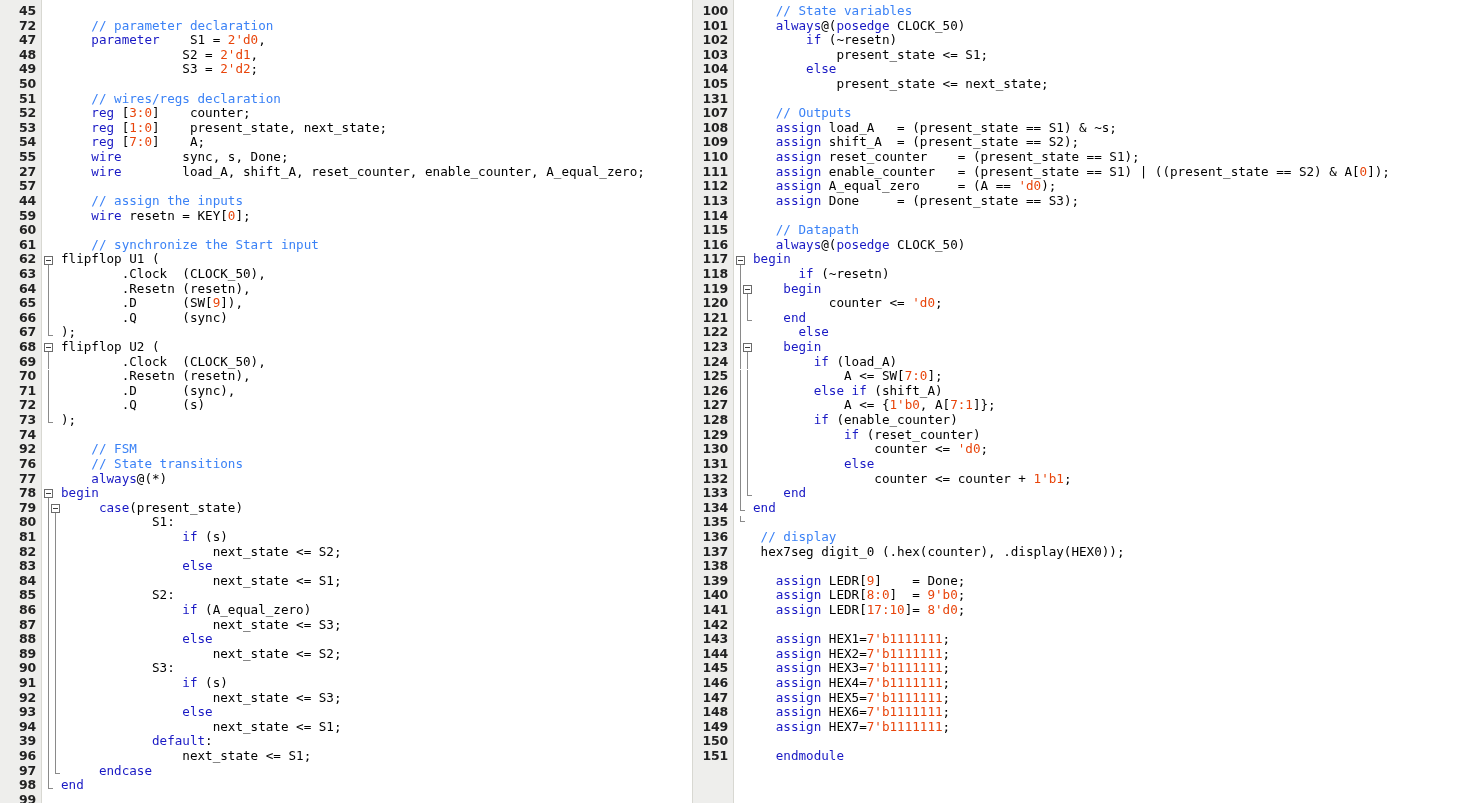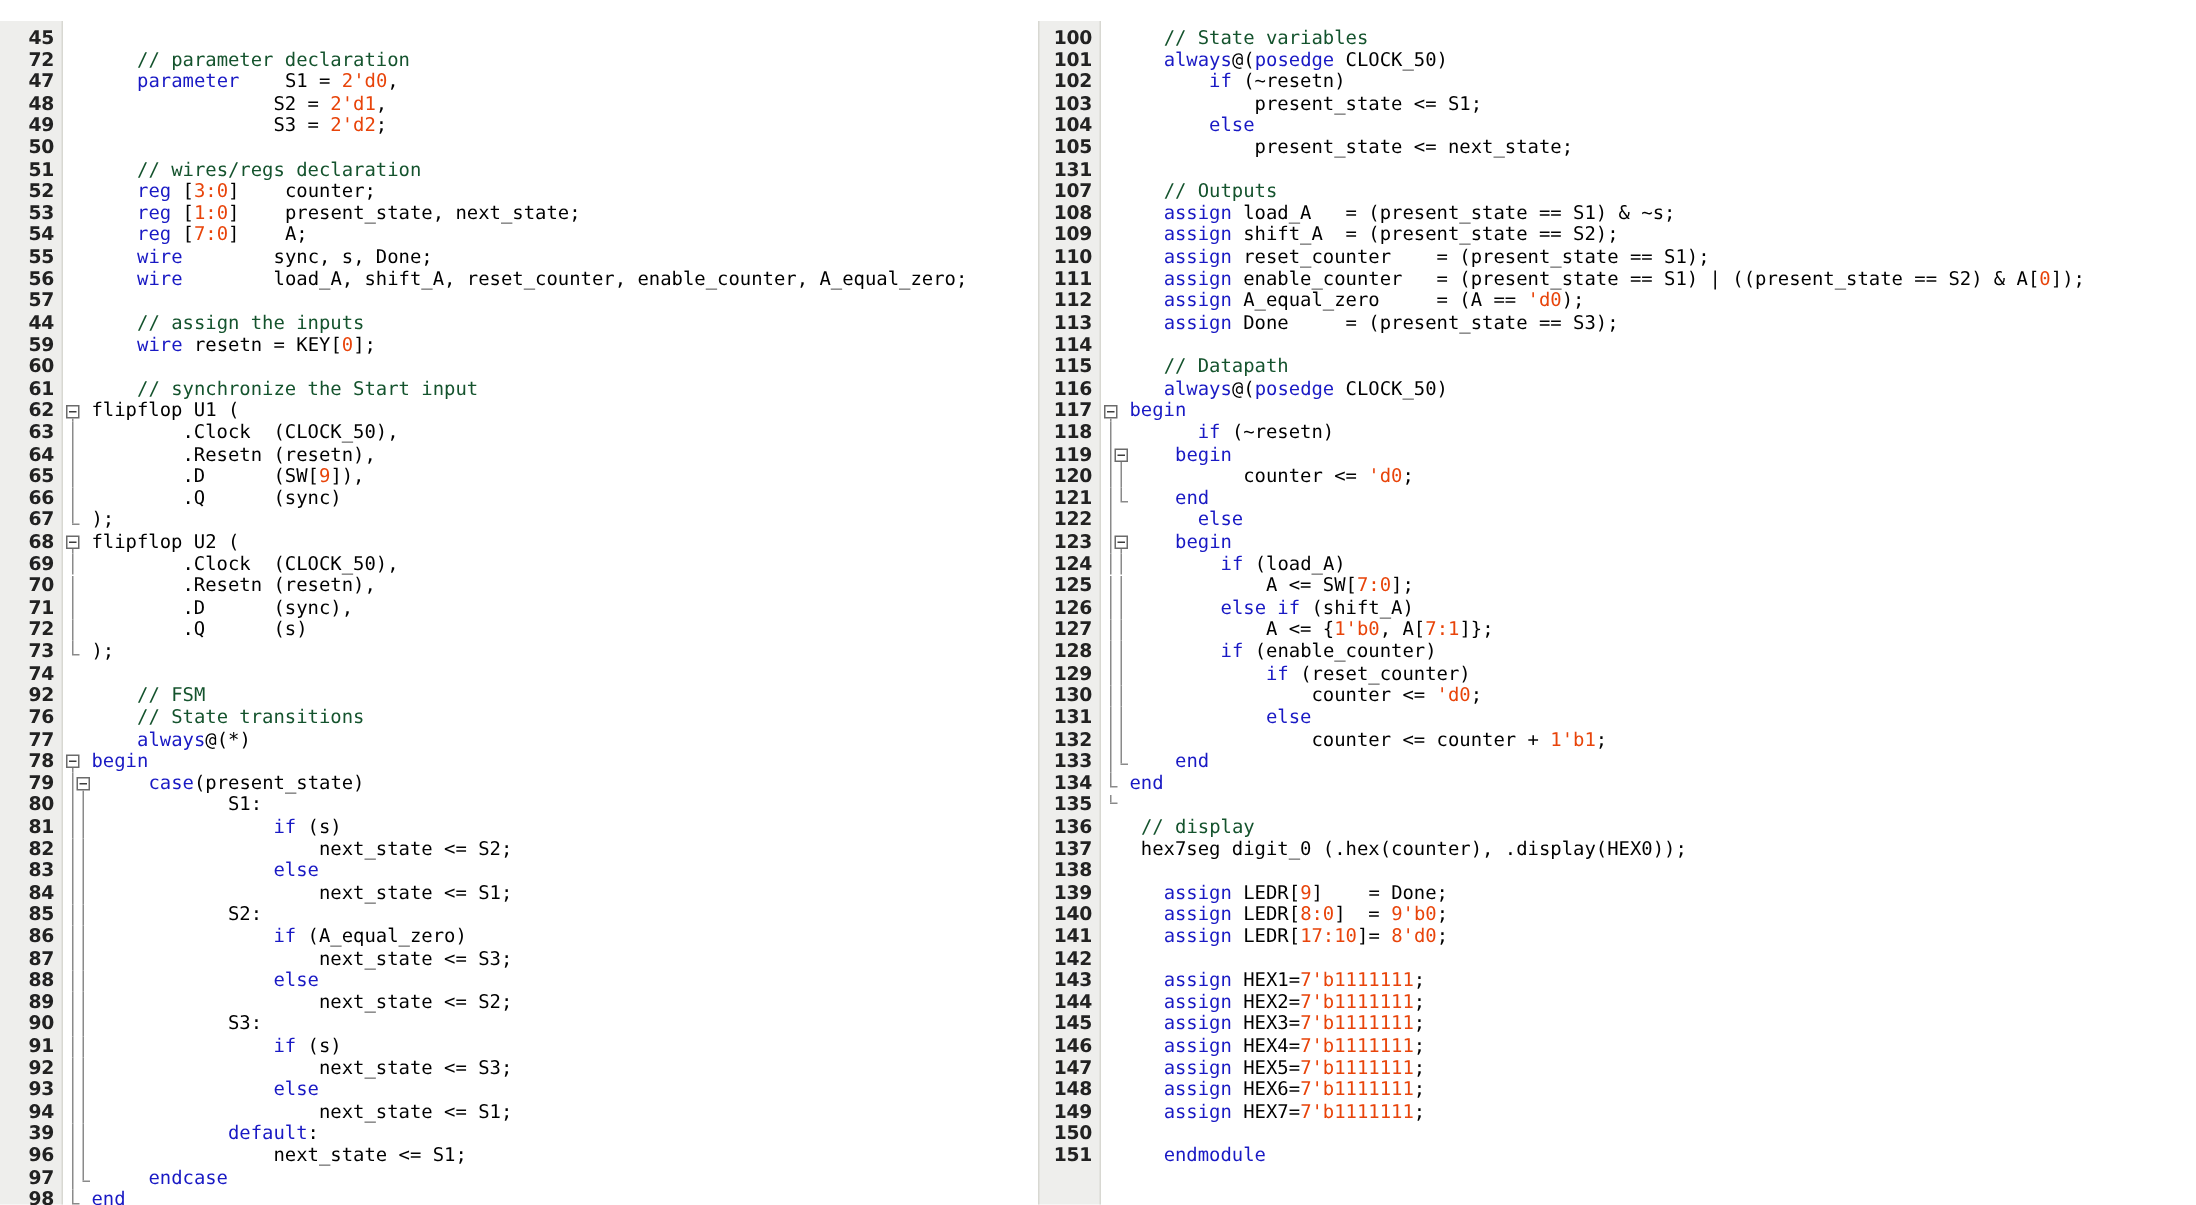--- a/index.html
+++ b/index.html
@@ -8,7 +8,7 @@
     font-family:"DejaVu Sans Mono","Liberation Mono",monospace;
   }
   .editor{position:absolute;inset:0;display:block;}
-  .col{position:absolute;top:14px;bottom:0;display:flex;}
+  .col{position:absolute;top:0;bottom:0;display:flex;}
   .col-left{left:0;width:692px;}
   .col-right{left:692px;width:772px;}
   .gutter{

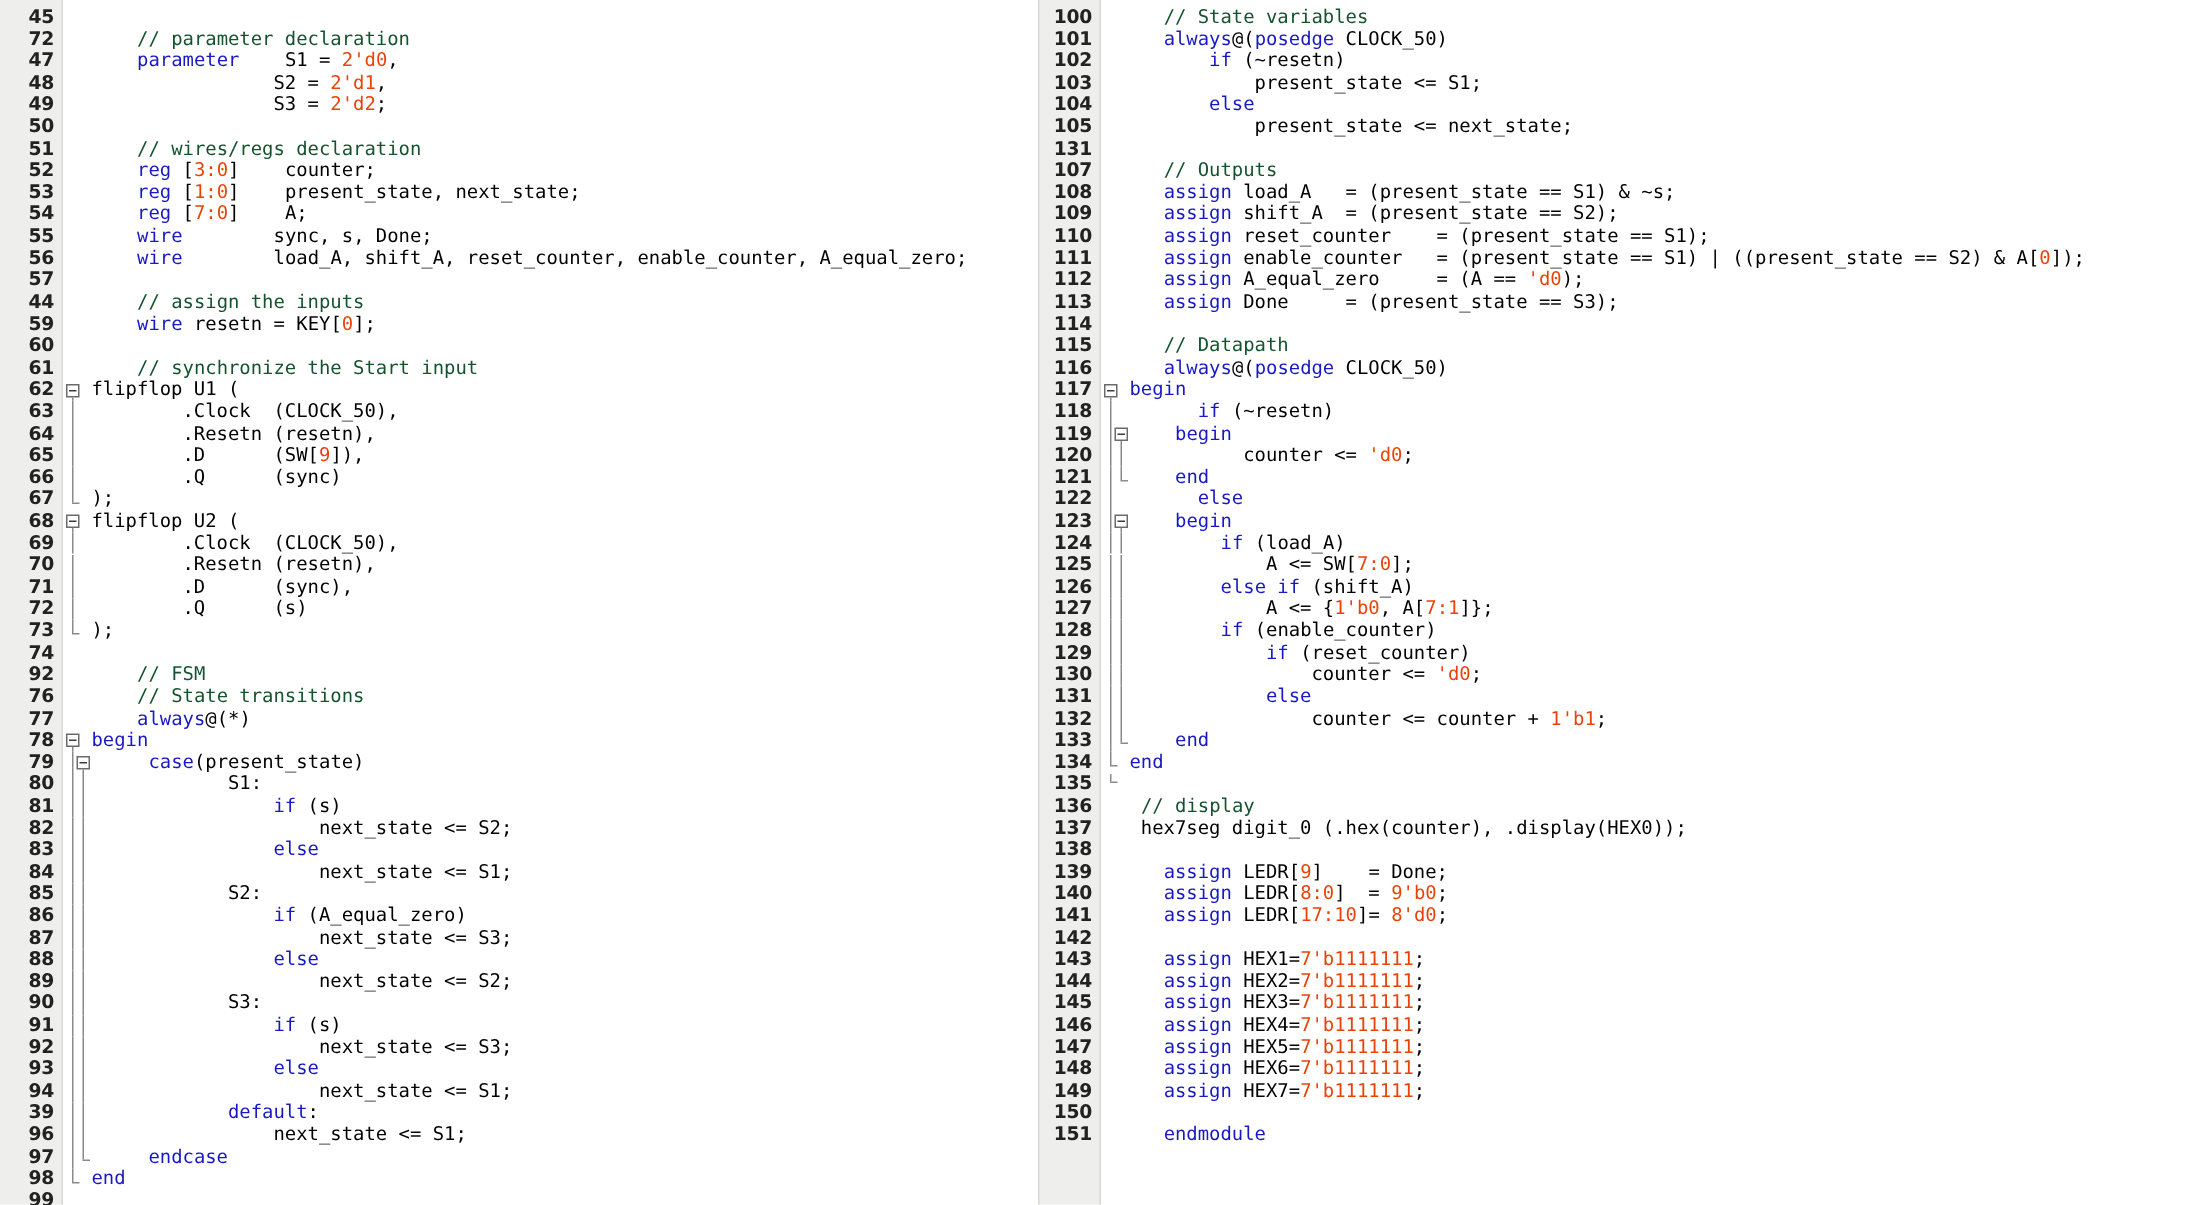--- a/index.html
+++ b/index.html
@@ -32,7 +32,7 @@
   }
   .cl{height:14.62px;line-height:14.62px;padding-left:2px;}
   .kw{color:#1919c4;}
-  .cm{color:#14532d;}
+  .cm{color:#3b82f6;}
   .num{color:#e8440a;}
   .pl{color:#000000;}
 

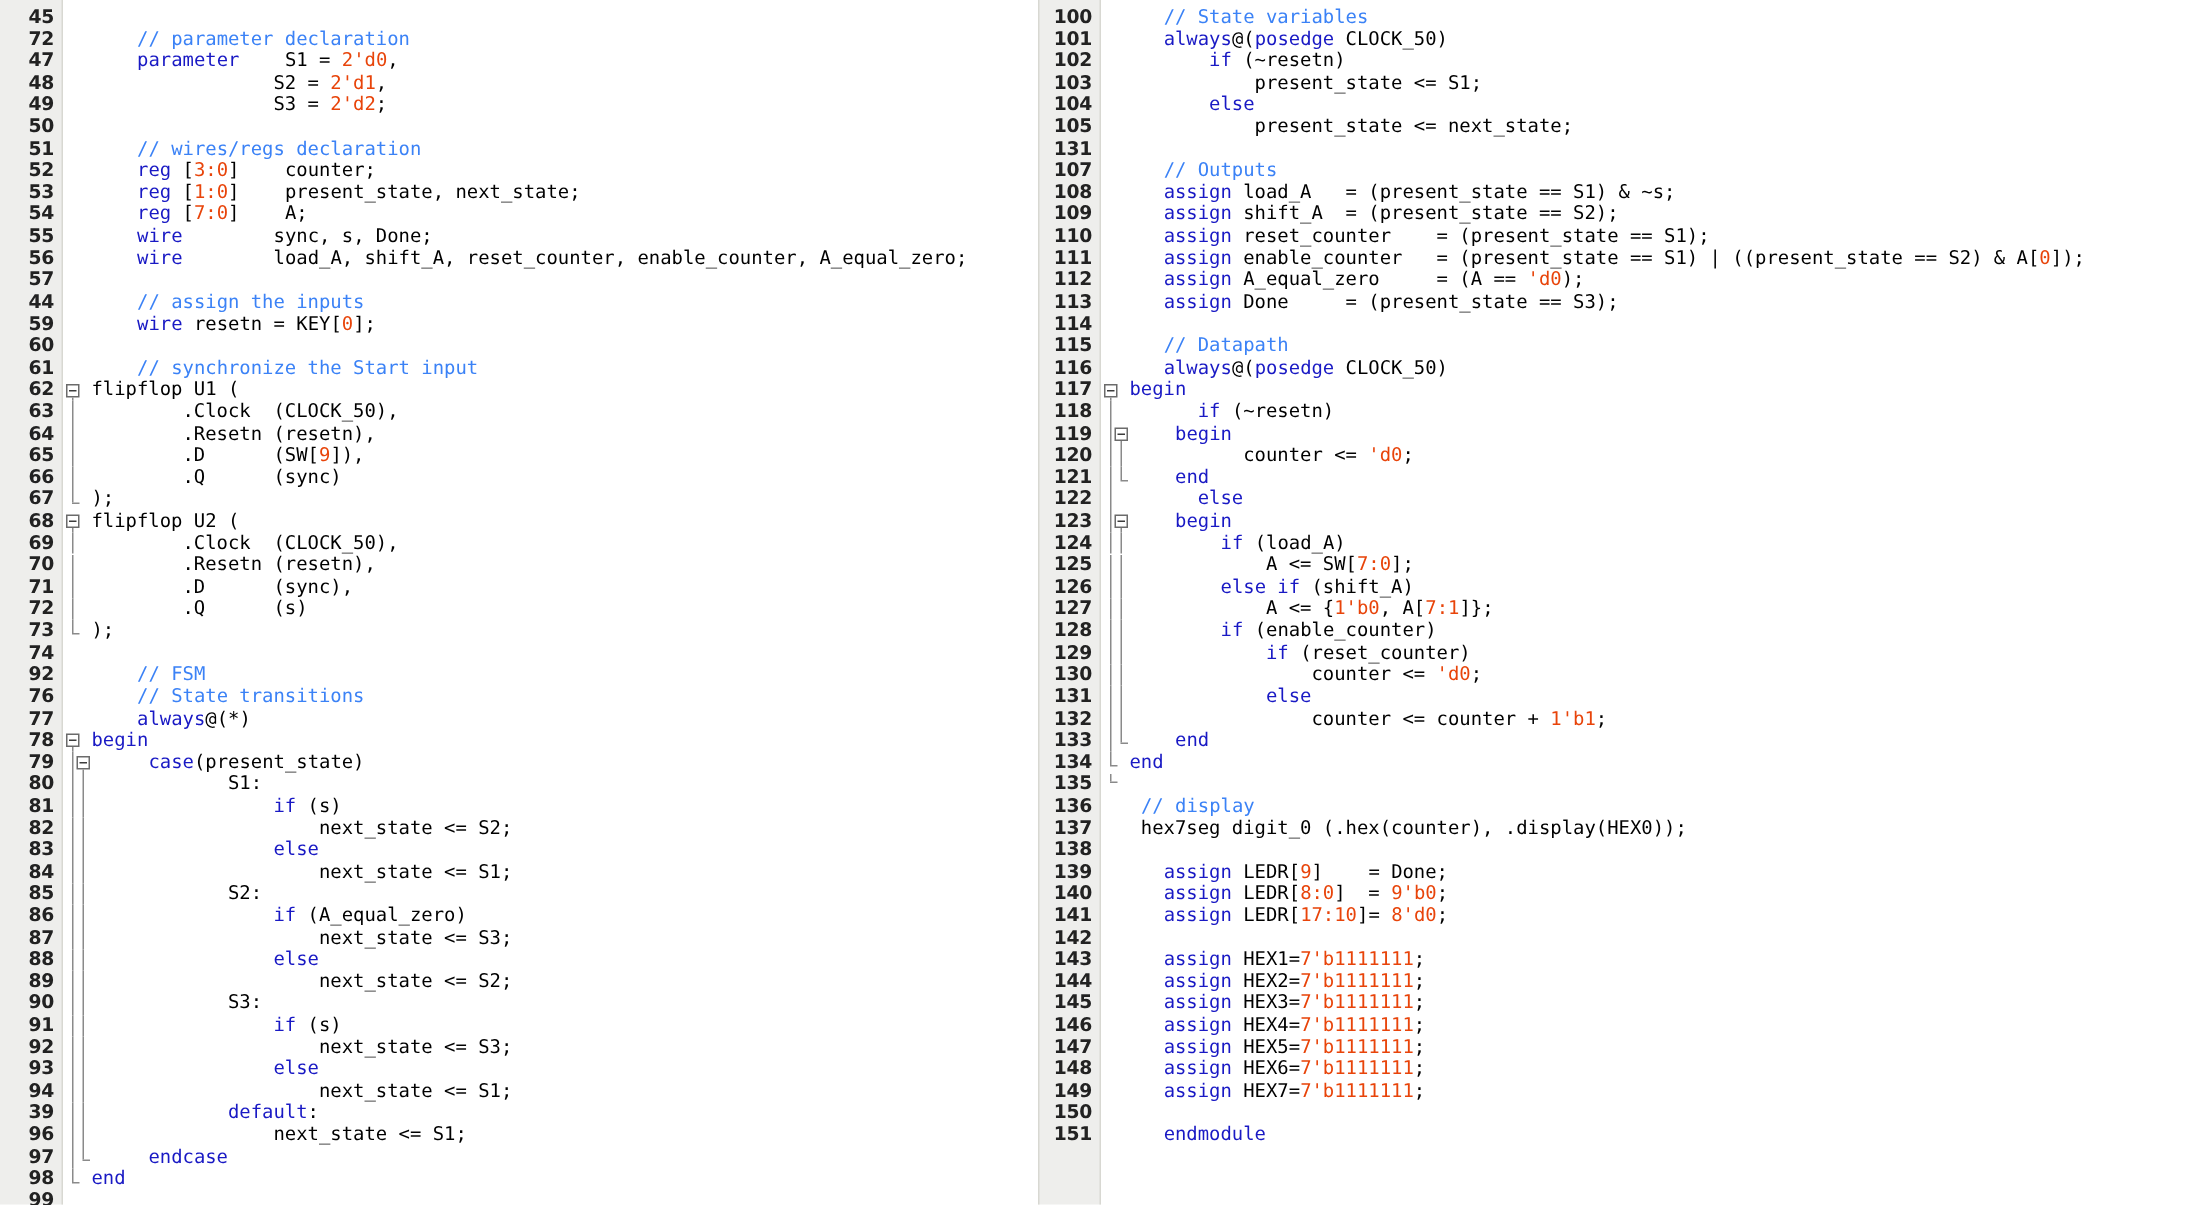--- a/index.html
+++ b/index.html
@@ -65,7 +65,7 @@
         <div class="ln">53</div>
         <div class="ln">54</div>
         <div class="ln">55</div>
-        <div class="ln">56</div>
+        <div class="ln">27</div>
         <div class="ln">57</div>
         <div class="ln">44</div>
         <div class="ln">59</div>

